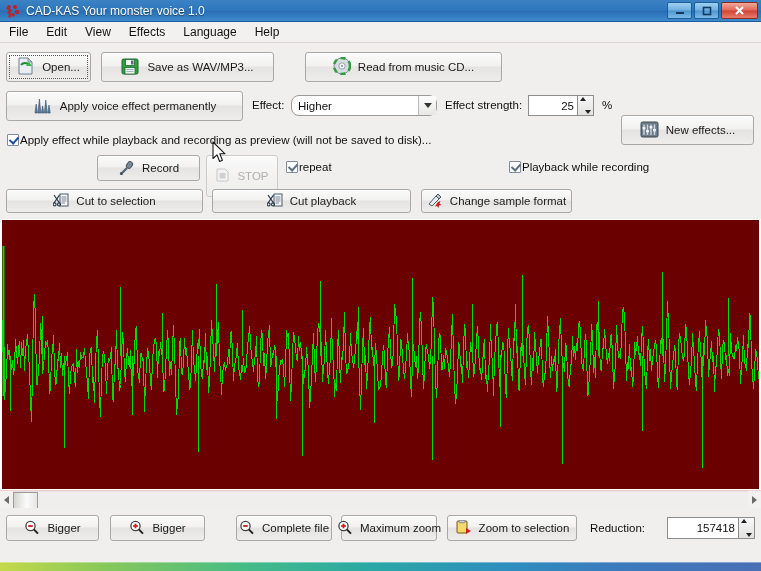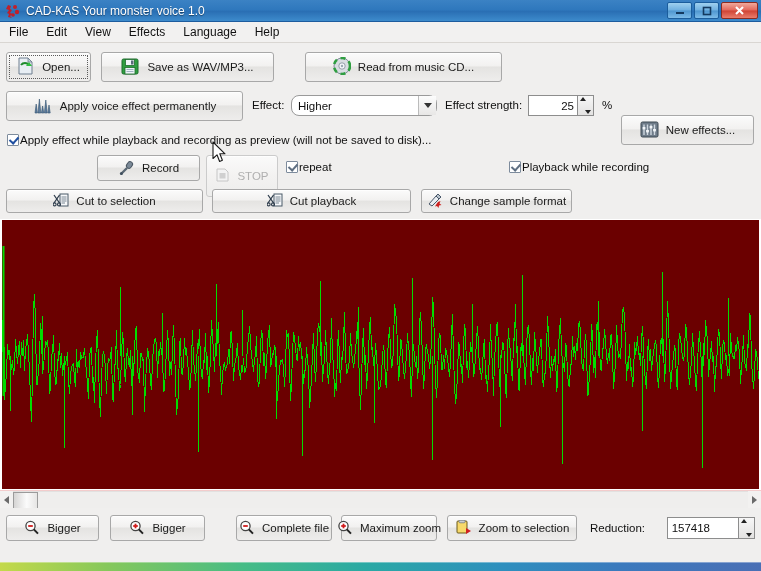--- a/index.html
+++ b/index.html
@@ -504,7 +504,7 @@
 
     <div class="lblstatic" style="left:590px;top:14px;">Reduction:</div>
 
-    <div class="spin" style="left:667px;top:9px;width:88px;height:22px;gap:25px;">
+    <div class="spin" style="left:667px;top:9px;width:88px;height:22px;">
       <span class="sval">157418</span>
       <span class="sbtn"></span>
     </div>

